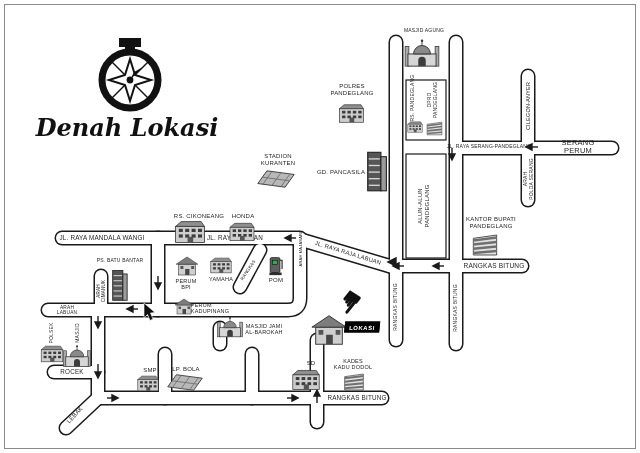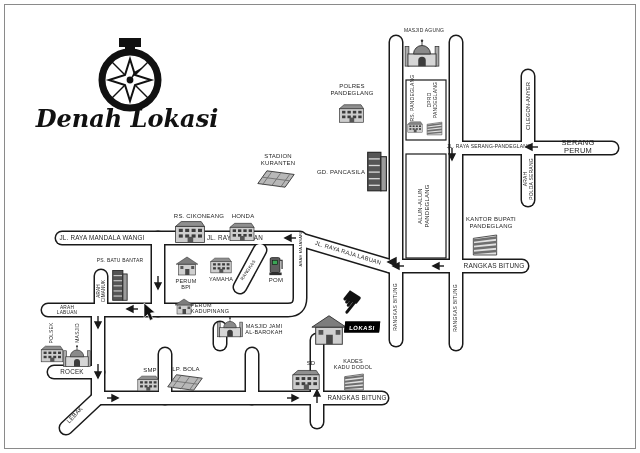--- a/index.html
+++ b/index.html
@@ -11,7 +11,7 @@
        line-height:1.12;color:#1f1f1f;letter-spacing:.2px;}
   .v{transform:translate(-50%,-50%) rotate(-90deg);}
   .icon{position:absolute;}
-  #logo-title{position:absolute;left:127px;top:118px;transform:translate(-50%,-50%);
+  #logo-title{position:absolute;left:127px;top:127px;transform:translate(-50%,-50%);
       font-family:"DejaVu Serif", serif;font-style:italic;font-weight:bold;font-size:24px;
       white-space:nowrap;color:#111;}
   #lokasi-badge{position:absolute;left:362px;top:327px;transform:translate(-50%,-50%) skewX(-6deg);

